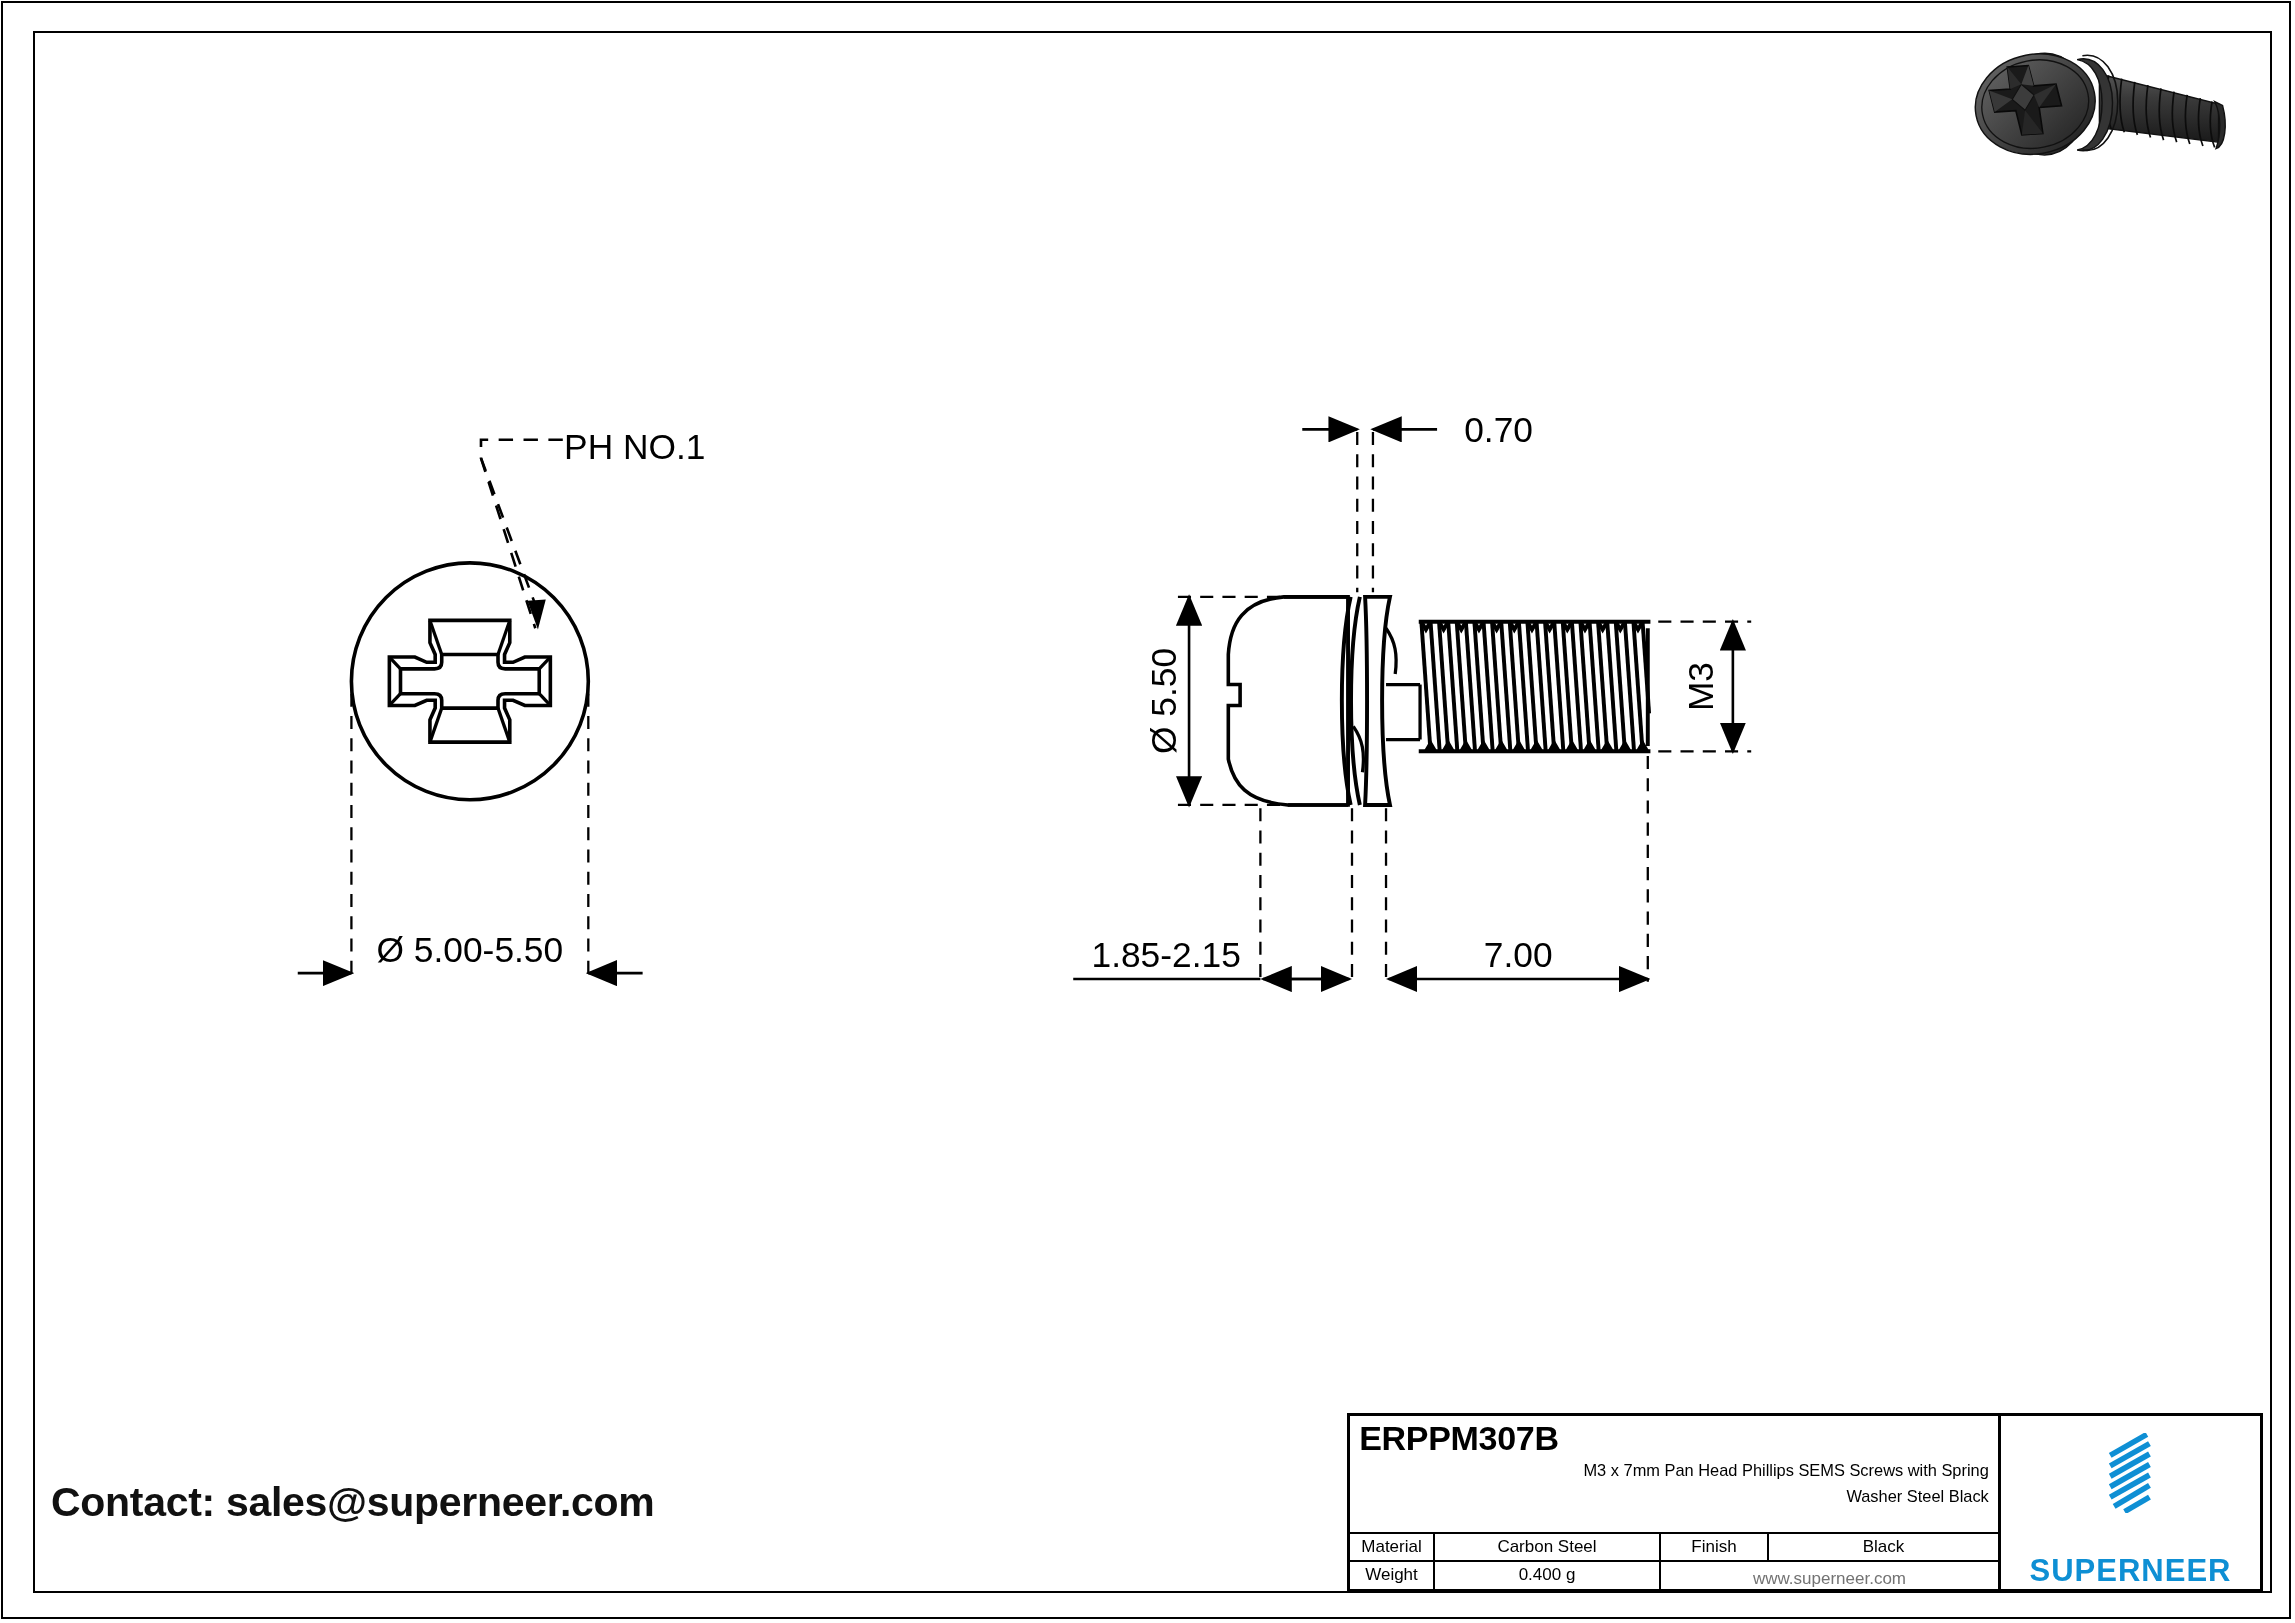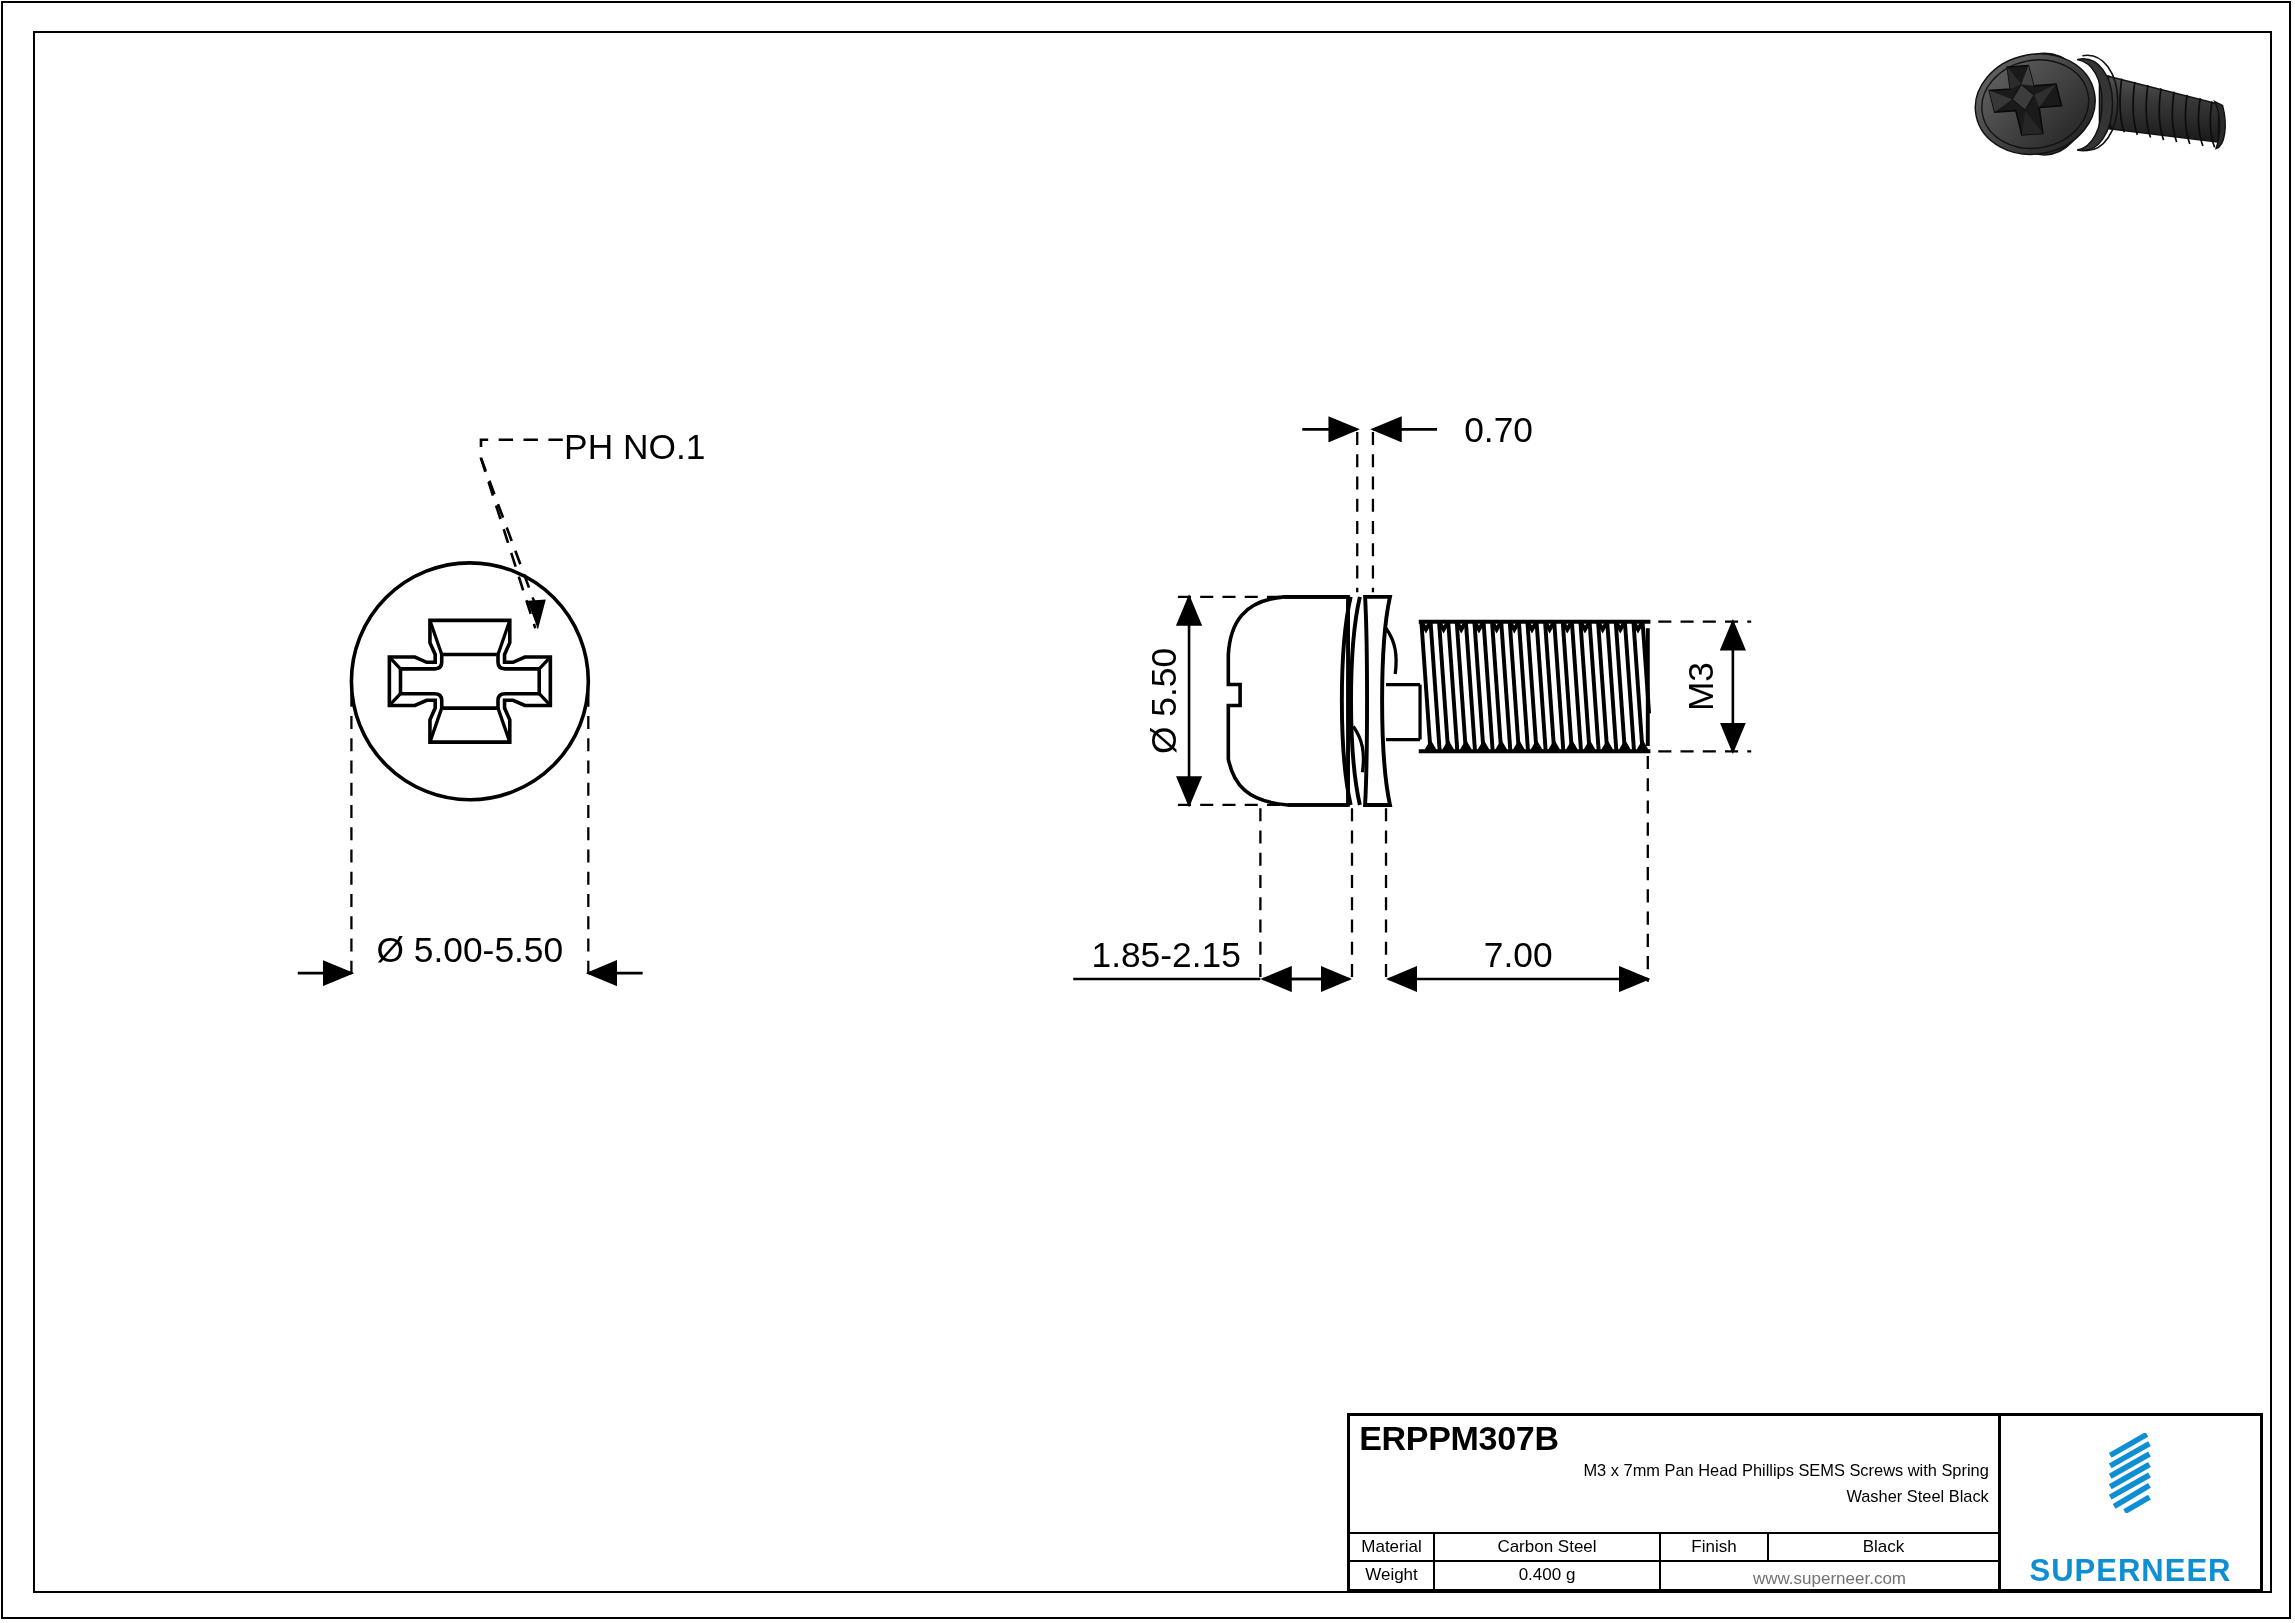--- a/index.html
+++ b/index.html
@@ -410,6 +410,7 @@
     </g>
   </svg>
 
+  <div class="contact-text">Contact: sales@superneer.com</div>
 
   <div class="title-block">
 

